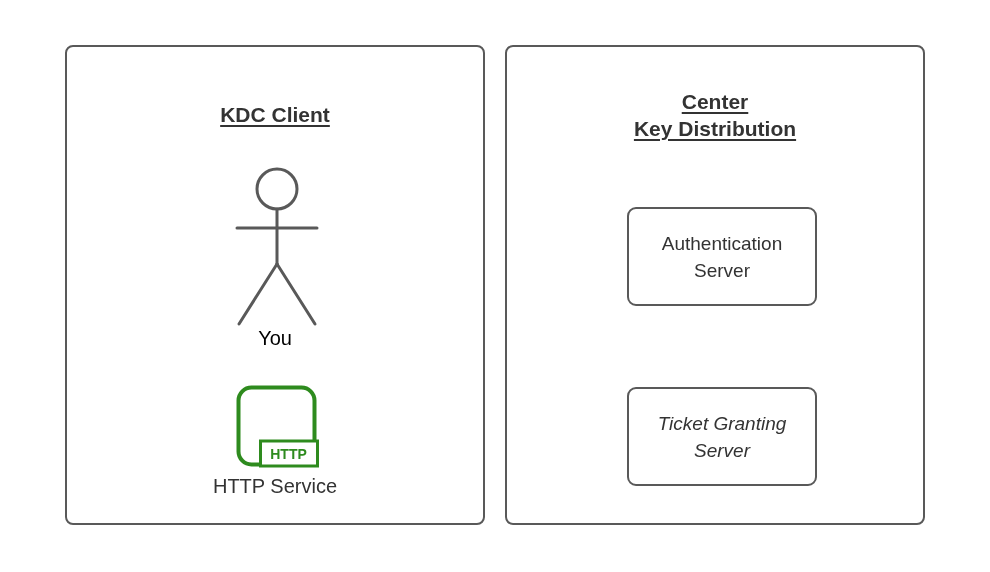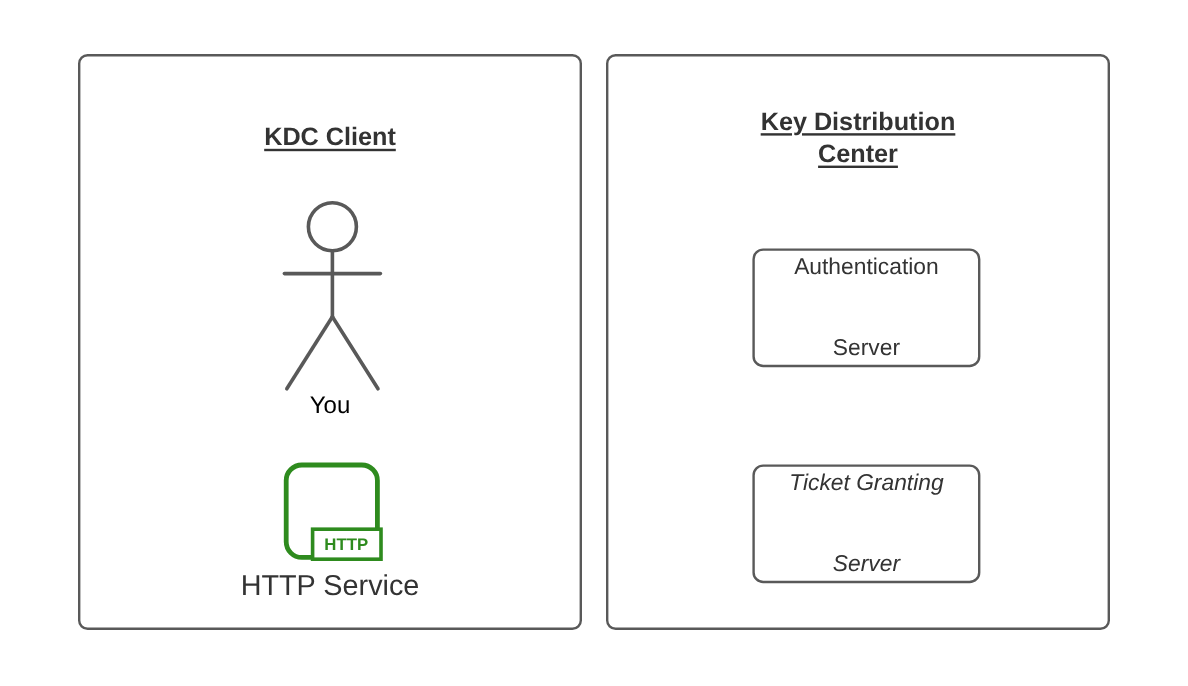--- a/index.html
+++ b/index.html
@@ -131,8 +131,8 @@
 
   <section class="panel panel-right">
     <h2 class="panel-title">
+      <span>Center</span>
       <span>Key Distribution</span>
-      <span>Center</span>
     </h2>
 
     <div class="node node-auth">

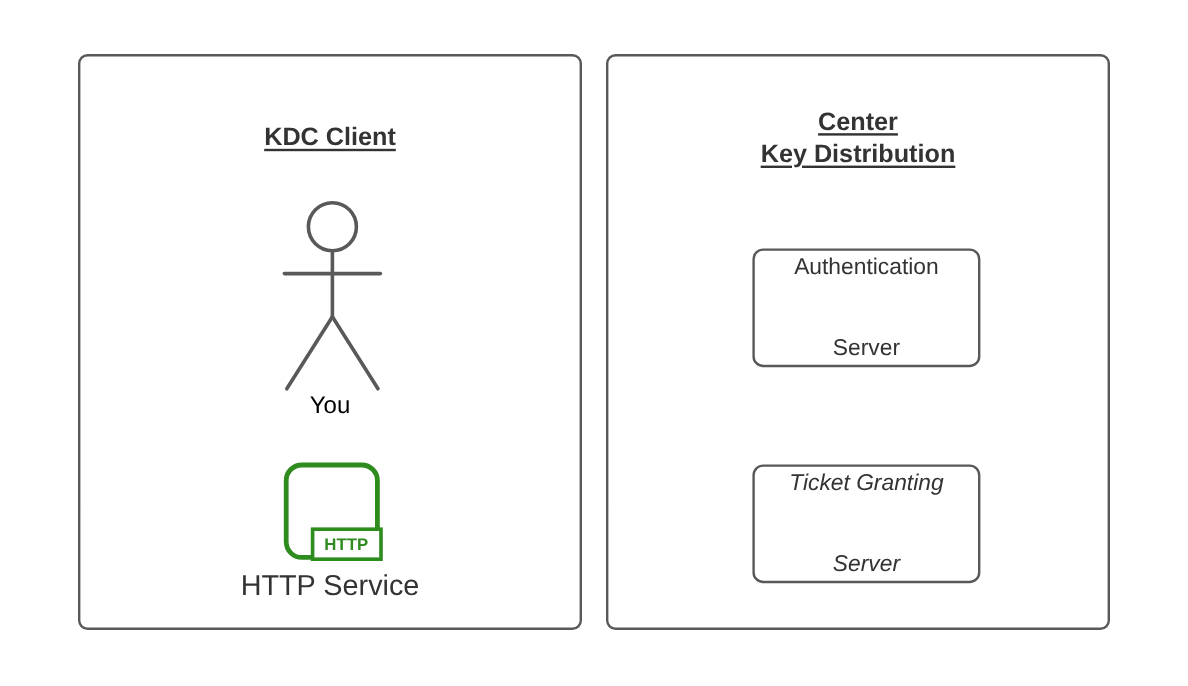--- a/index.html
+++ b/index.html
@@ -90,7 +90,7 @@
     display: flex;
     flex-direction: column;
     align-items: center;
-    justify-content: space-between;
+    justify-content: center;
     text-align: center;
     font-size: 19px;
     line-height: 27px;

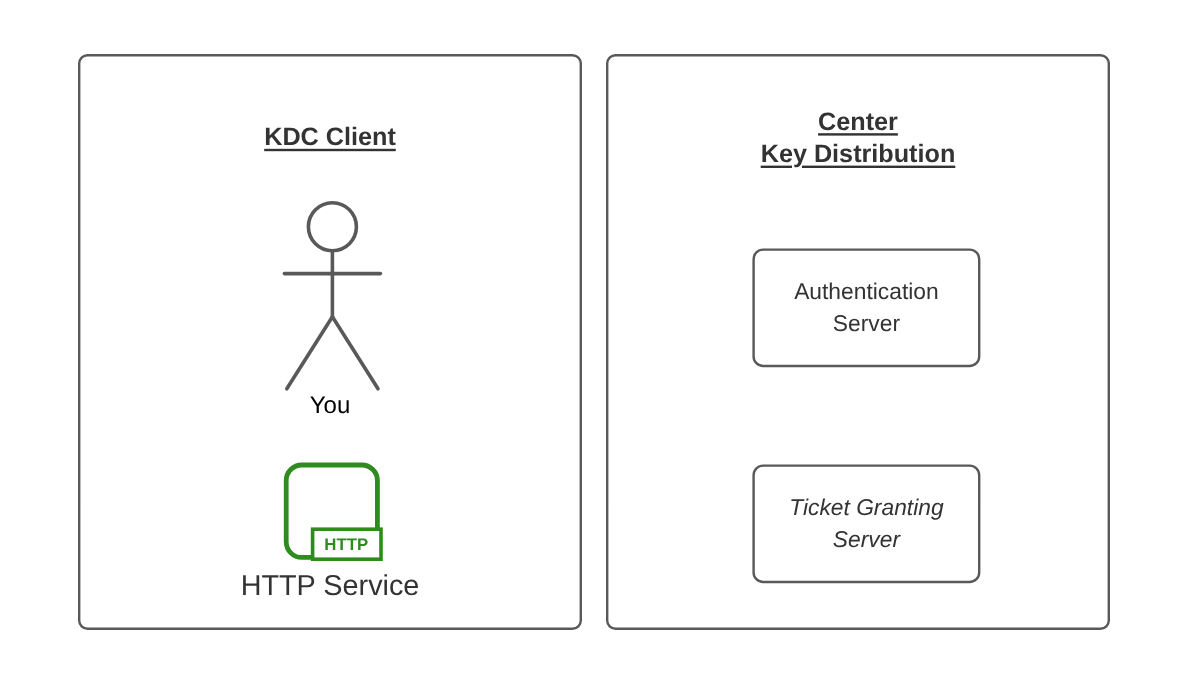--- a/index.html
+++ b/index.html
@@ -76,7 +76,7 @@
     top: 428px;
     width: 100%;
     text-align: center;
-    font-size: 24px;
+    font-size: 20px;
     color: #333333;
   }
   .node {

